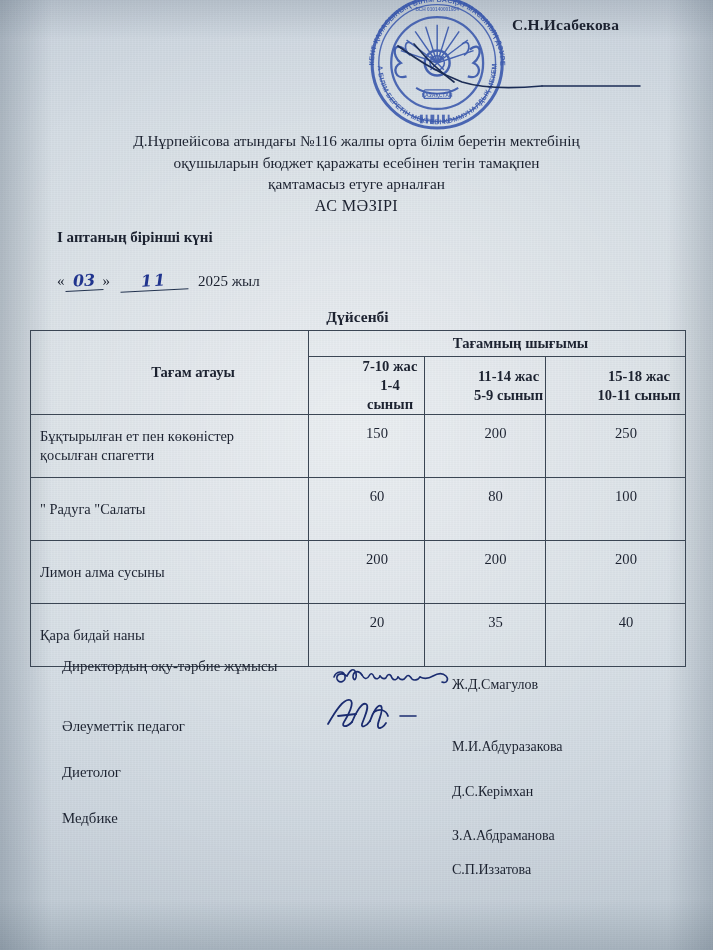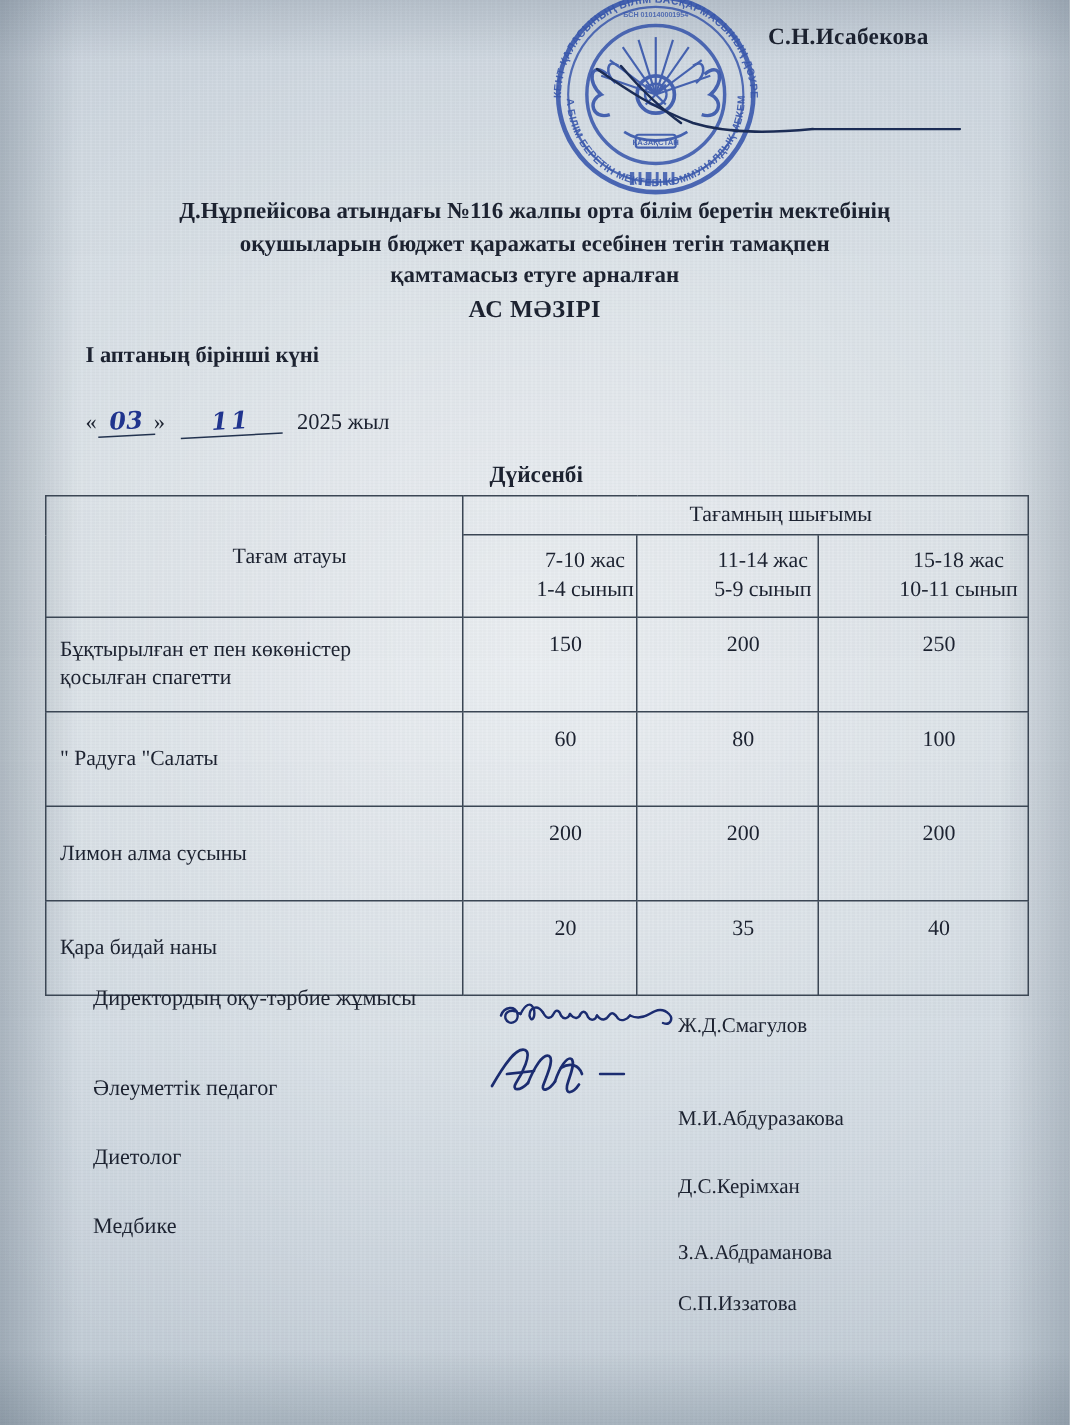--- a/index.html
+++ b/index.html
@@ -91,7 +91,7 @@
     z-index: 3;
   }
   #title-block .tline {
-    font-weight: bold;
+    font-weight: normal;
     font-size: 15.3px;
     line-height: 21.5px;
     padding: 0 24px;

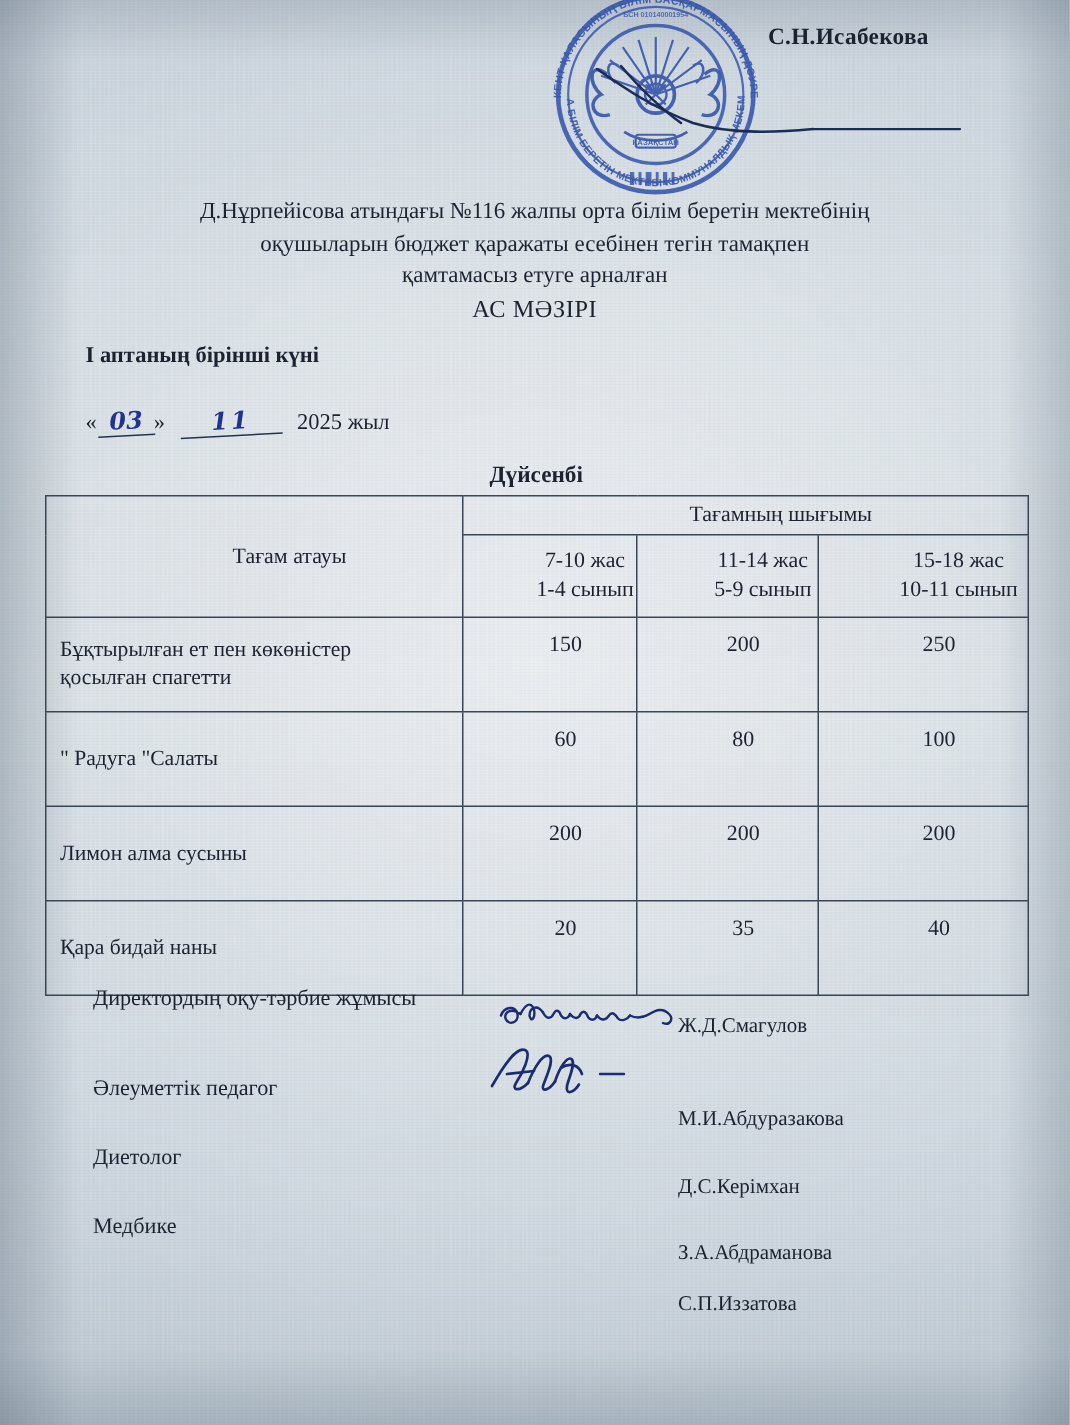--- a/index.html
+++ b/index.html
@@ -169,7 +169,7 @@
     background: transparent;
   }
   #menu-table th {
-    font-weight: normal;
+    font-weight: bold;
     font-size: 14.6px;
     line-height: 19px;
     text-align: center;

